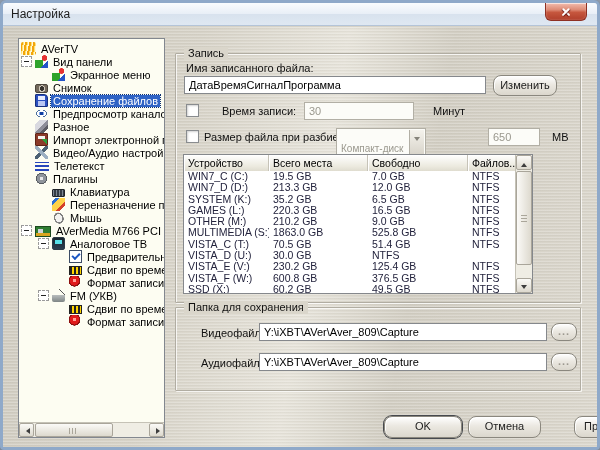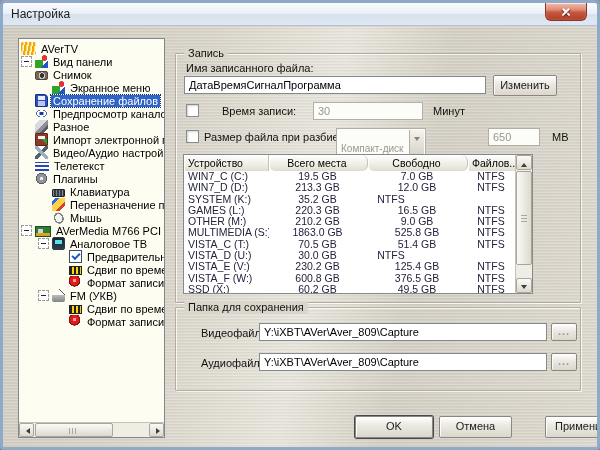--- a/index.html
+++ b/index.html
@@ -172,15 +172,15 @@
             <span class="ticon ic-panel"></span>
             <span class="tlabel">Вид панели</span>
           </div>
+          <div class="trow v1">
+            <span class="slot"></span>
+            <span class="ticon ic-panel"></span>
+            <span class="tlabel">Экранное меню</span>
+          </div>
           <div class="trow v0">
             <span class="slot"></span>
             <span class="ticon ic-camera"></span>
             <span class="tlabel">Снимок</span>
-          </div>
-          <div class="trow v1">
-            <span class="slot"></span>
-            <span class="ticon ic-panel"></span>
-            <span class="tlabel">Экранное меню</span>
           </div>
           <div class="trow v0">
             <span class="slot"></span>

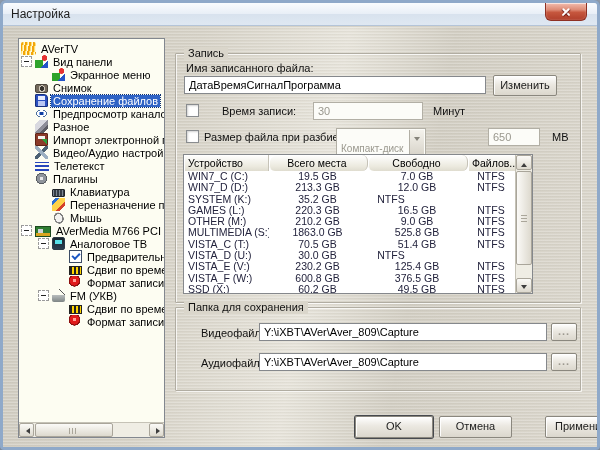--- a/index.html
+++ b/index.html
@@ -120,7 +120,7 @@
     font-size:11px;color:#000;padding:2px 3px 0 4px;white-space:nowrap;overflow:hidden;}
   .tbox.dis{background:#fcfcf8;border-color:#b2afa5;color:#9a988e;}
   .btn{position:absolute;font-size:11px;color:#1c1c1c;text-align:center;
-    background:linear-gradient(#ffffff,#ebe8e1 45%,#dbd7cd);border:1px solid #8a877e;border-radius:2px;
+    background:linear-gradient(#ffffff,#ebe8e1 45%,#dbd7cd);border:1px solid #8a877e;border-radius:8px;
     box-shadow:inset 1px 1px 0 rgba(255,255,255,.9);line-height:19px;cursor:default;}
   .btn.default{box-shadow:0 0 0 1px #46494e, inset 1px 1px 0 rgba(255,255,255,.9);}
   .btn.mini{line-height:15px;color:#9c998f;font-weight:bold;letter-spacing:1px;}

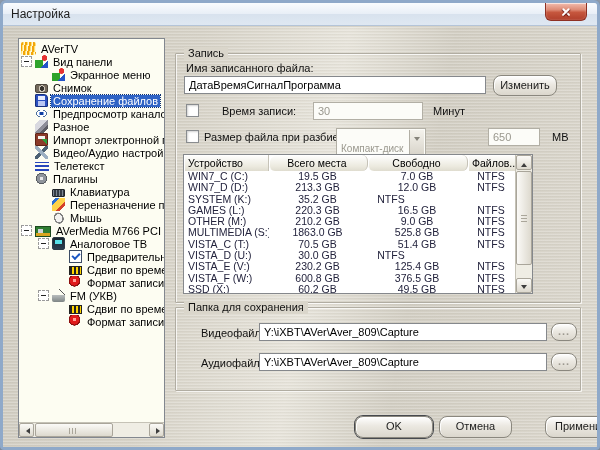--- a/index.html
+++ b/index.html
@@ -292,7 +292,7 @@
 
       <span class="checkbox" style="left:10px;top:50px;"></span>
       <span class="lbl" style="left:28px;top:51px;margin-left:18px;">Время записи:</span>
-      <div class="tbox dis" style="left:137px;top:48px;width:110px;">30</div>
+      <div class="tbox dis" style="left:128px;top:48px;width:110px;">30</div>
       <span class="lbl" style="left:257px;top:51px;">Минут</span>
 
       <span class="checkbox" style="left:10px;top:76px;"></span>

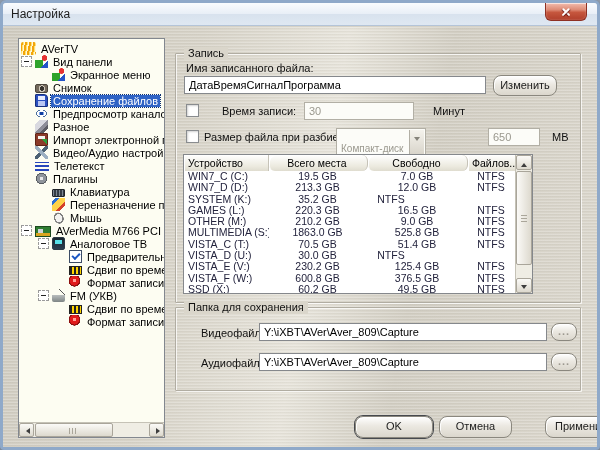--- a/index.html
+++ b/index.html
@@ -144,7 +144,7 @@
   .dcell{font-size:10.5px;line-height:11.5px;color:#23233d;padding:0 6px 0 4px;white-space:nowrap;overflow:hidden;}
   .c0{width:85px;flex:0 0 85px;} .c1{width:99px;flex:0 0 99px;}
   .c2{width:100px;flex:0 0 100px;} .c3{width:48px;flex:0 0 48px;border-right:none;}
-  .a-left{text-align:left;} .a-right{text-align:center;border-radius:6px;}
+  .a-left{text-align:left;} .a-right{text-align:left;}
   
   .f-btn{top:389px;height:22px;}
 </style>

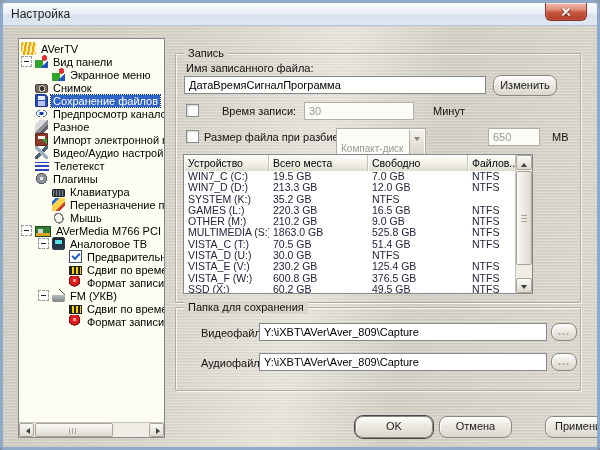--- a/index.html
+++ b/index.html
@@ -329,6 +329,7 @@
             <div class="drow">
               <span class="dcell c0 a-left">SYSTEM (K:)</span>
               <span class="dcell c1 a-right">35.2 GB</span>
+              <span class="dcell c2 a-right">6.5 GB</span>
               <span class="dcell c3 a-right">NTFS</span>
             </div>
             <div class="drow">

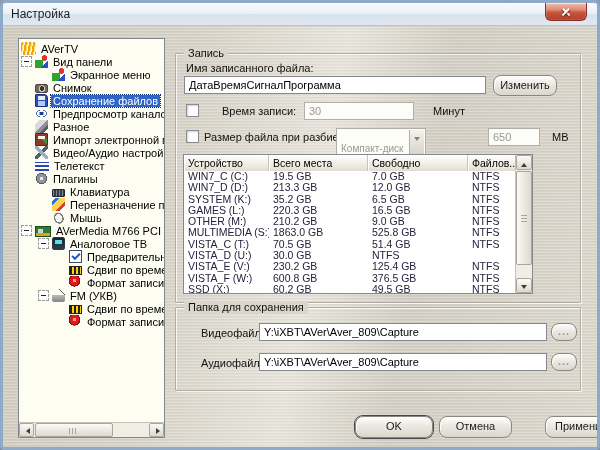--- a/index.html
+++ b/index.html
@@ -146,7 +146,7 @@
   .c2{width:100px;flex:0 0 100px;} .c3{width:48px;flex:0 0 48px;border-right:none;}
   .a-left{text-align:left;} .a-right{text-align:left;}
   
-  .f-btn{top:389px;height:22px;}
+  .f-btn{top:389px;height:22px;margin-left:29px;}
 </style>
 </head>
 <body>

